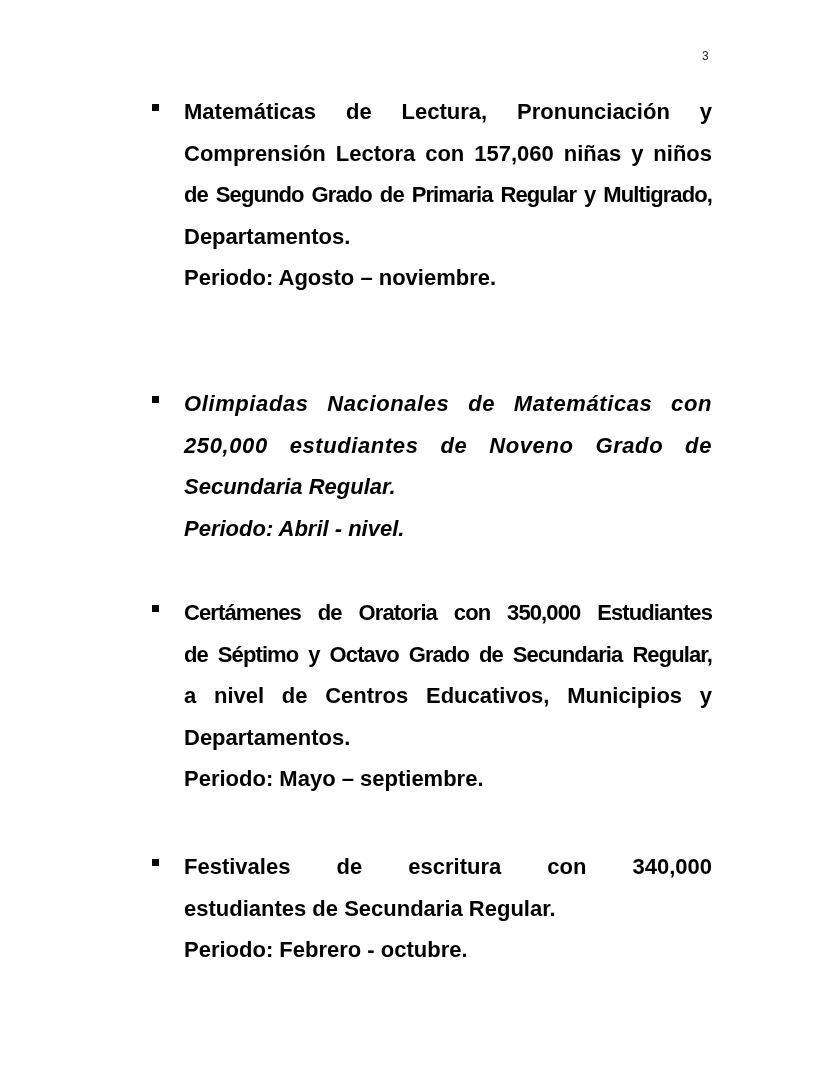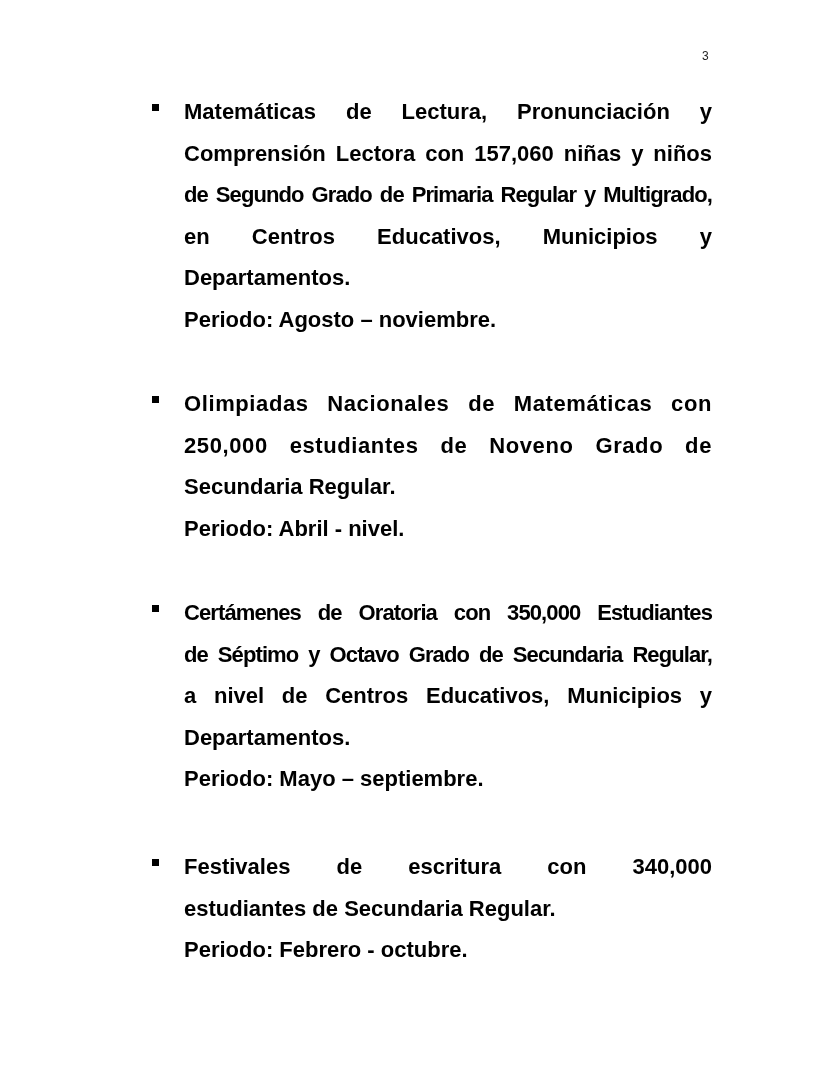--- a/index.html
+++ b/index.html
@@ -26,7 +26,6 @@
     <span class="line">Matemáticas de Lectura, Pronunciación y</span>
     <span class="line">Comprensión Lectora con 157,060 niñas y niños</span>
     <span class="line tight">de Segundo Grado de Primaria Regular y Multigrado,</span>
-    <span class="line">en Centros Educativos, Municipios y</span>
     <span class="line left">Departamentos.</span>
     <span class="line left">Periodo: Agosto – noviembre.</span>
   </div>

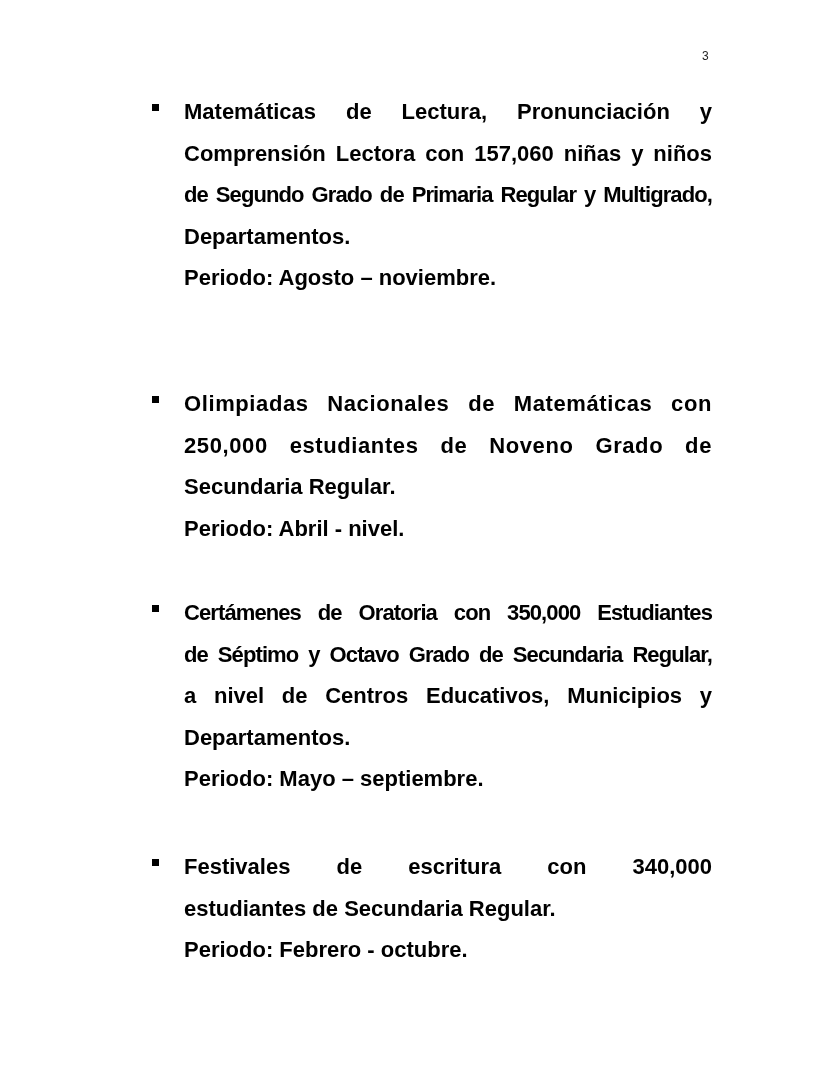--- a/index.html
+++ b/index.html
@@ -31,7 +31,7 @@
   </div>
 </div>
 
-<div class="item" style="top:383px;">
+<div class="item" style="top:383px;font-style:italic;">
   <span class="bullet"></span>
   <div class="text">
     <span class="line spaced">Olimpiadas Nacionales de Matemáticas con</span>

